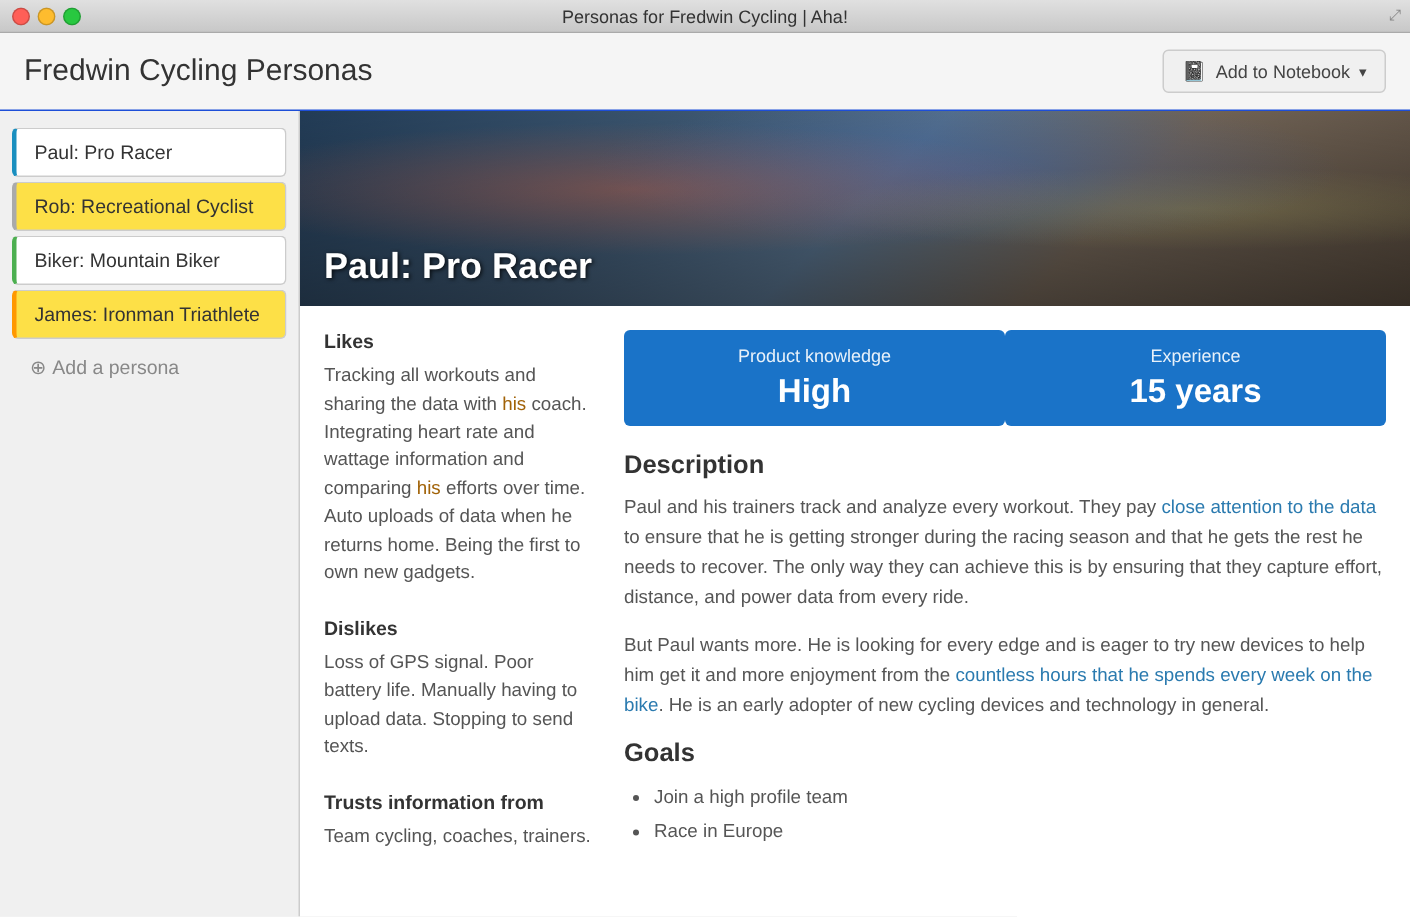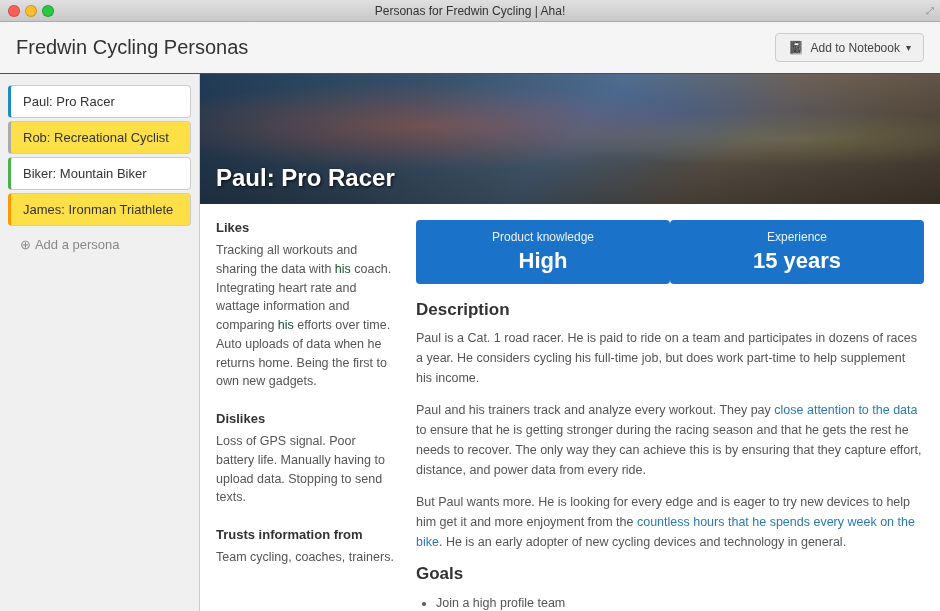--- a/index.html
+++ b/index.html
@@ -180,7 +180,7 @@
       margin-bottom: 20px;
     }
     .section-text a, .link-text {
-      color: #14532d;
+      color: #a16207;
       text-decoration: none;
     }
     .stats-row {

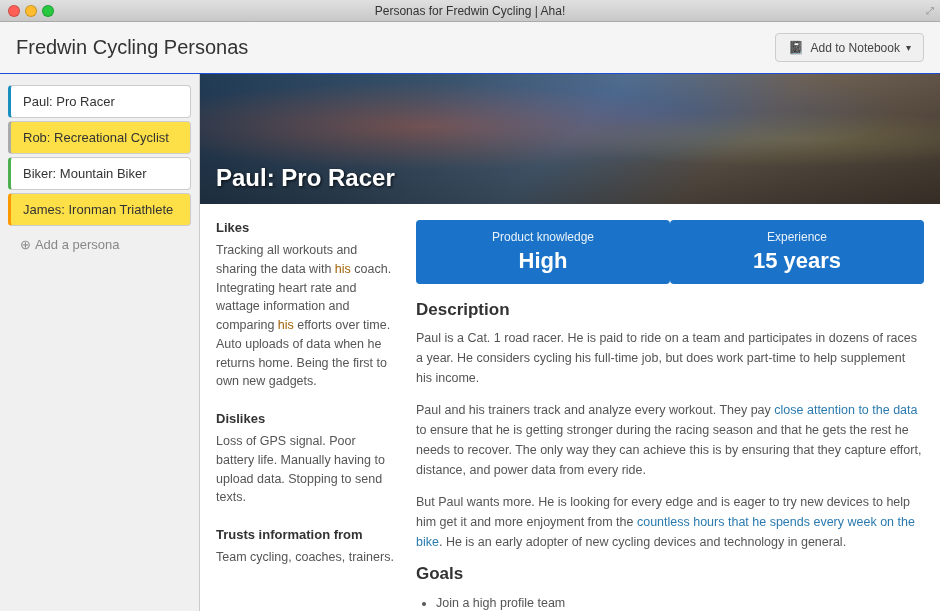--- a/index.html
+++ b/index.html
@@ -321,9 +321,6 @@
 
         <div class="description-title">Description</div>
         <div class="description-text">
-          Paul is a Cat. 1 road racer. He is paid to ride on a team and participates in dozens of races a year. He considers cycling his full-time job, but does work part-time to help supplement his income.
-        </div>
-        <div class="description-text">
           Paul and his trainers track and analyze every workout. They pay <span class="highlight">close attention to the data</span> to ensure that he is getting stronger during the racing season and that he gets the rest he needs to recover. The only way they can achieve this is by ensuring that they capture effort, distance, and power data from every ride.
         </div>
         <div class="description-text">

